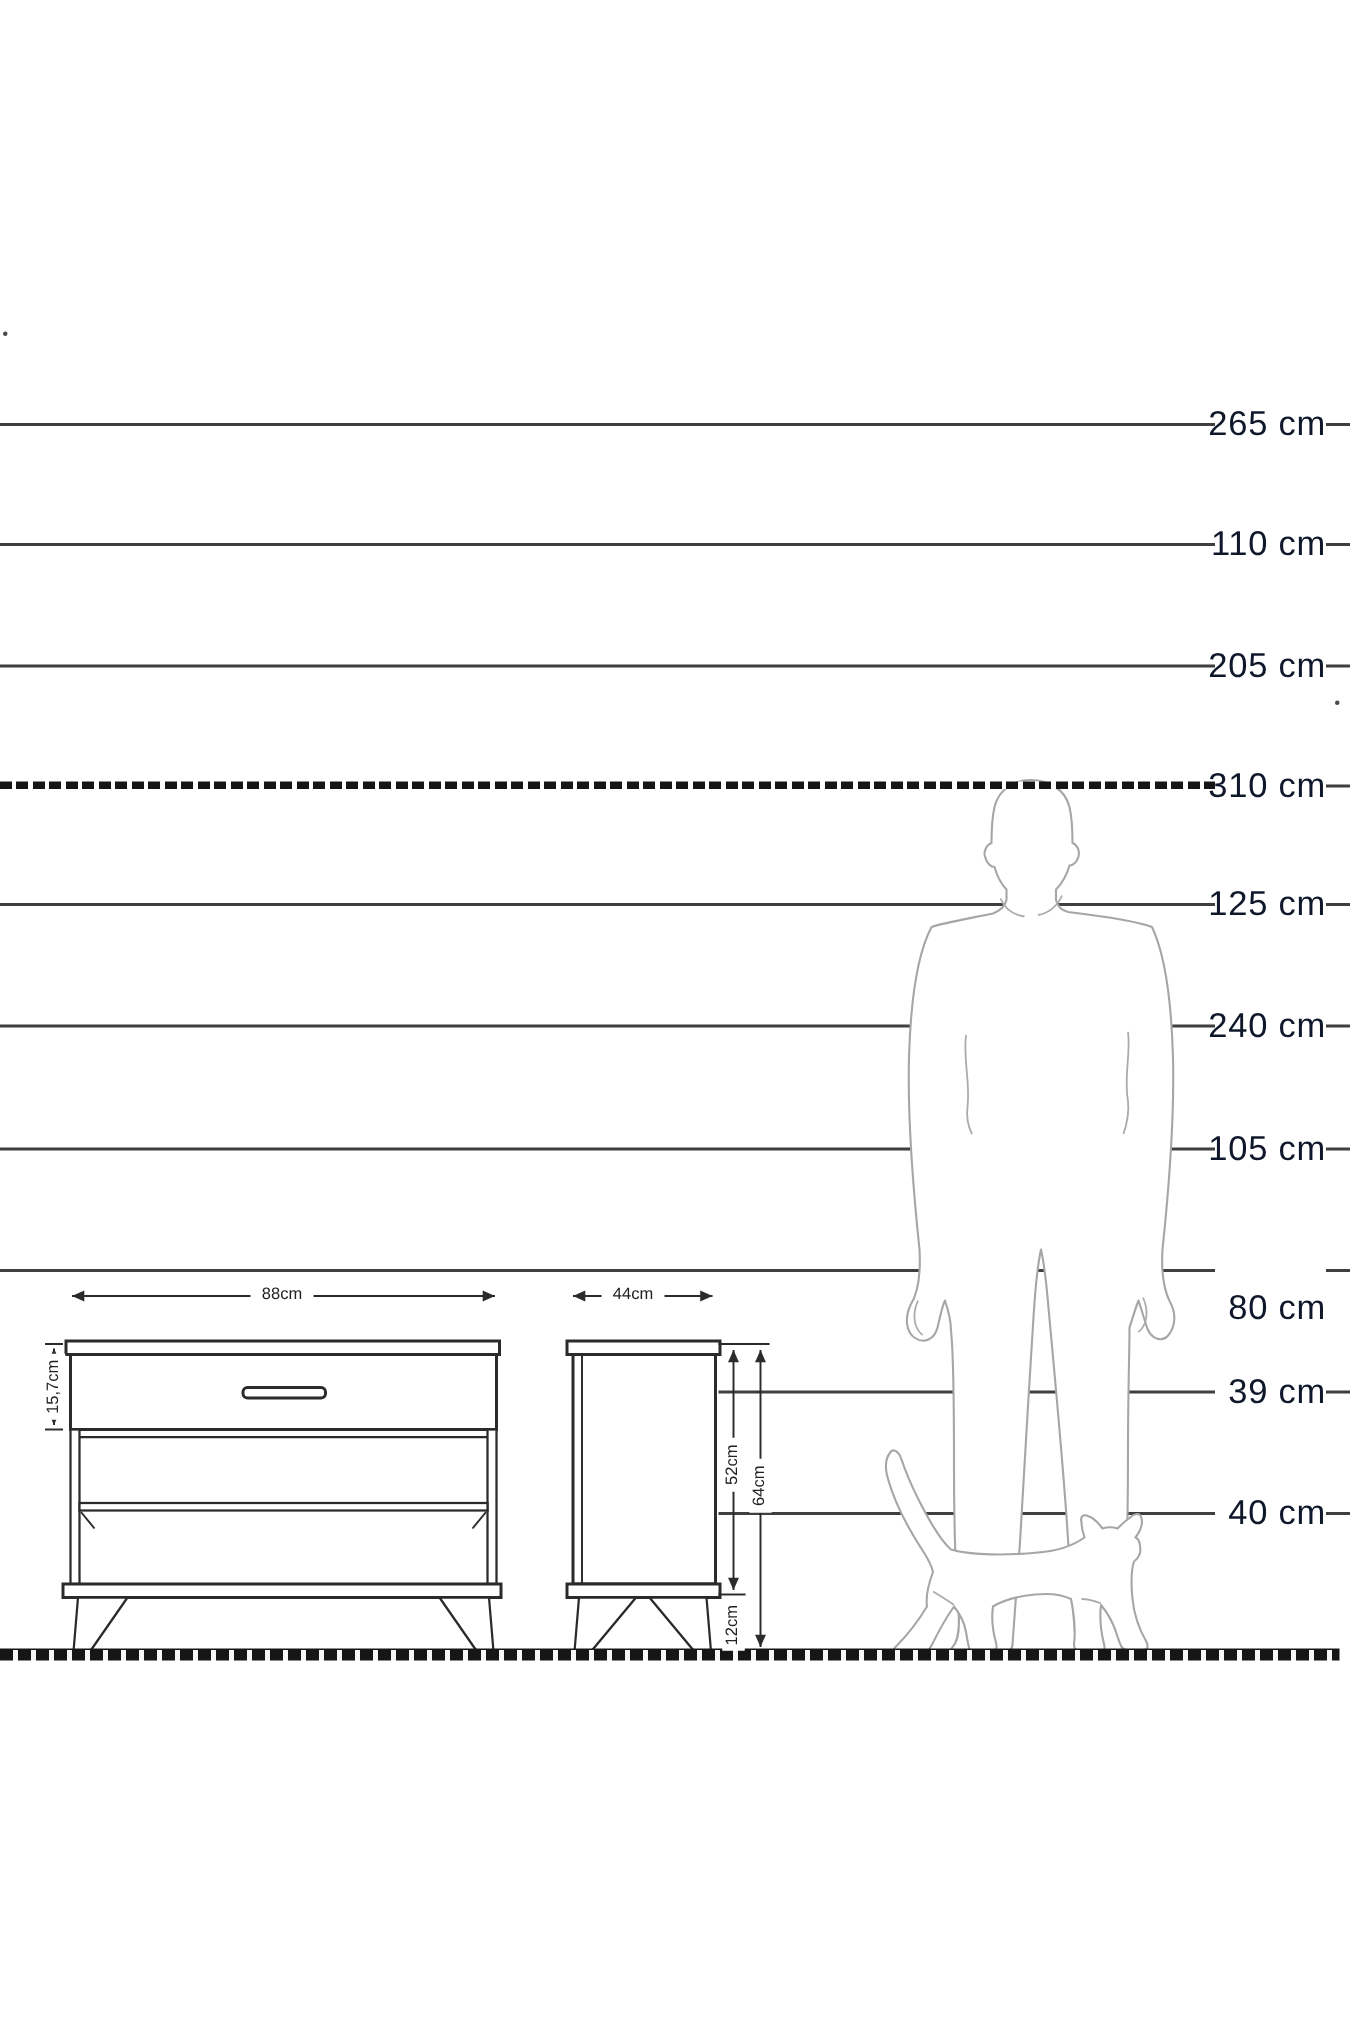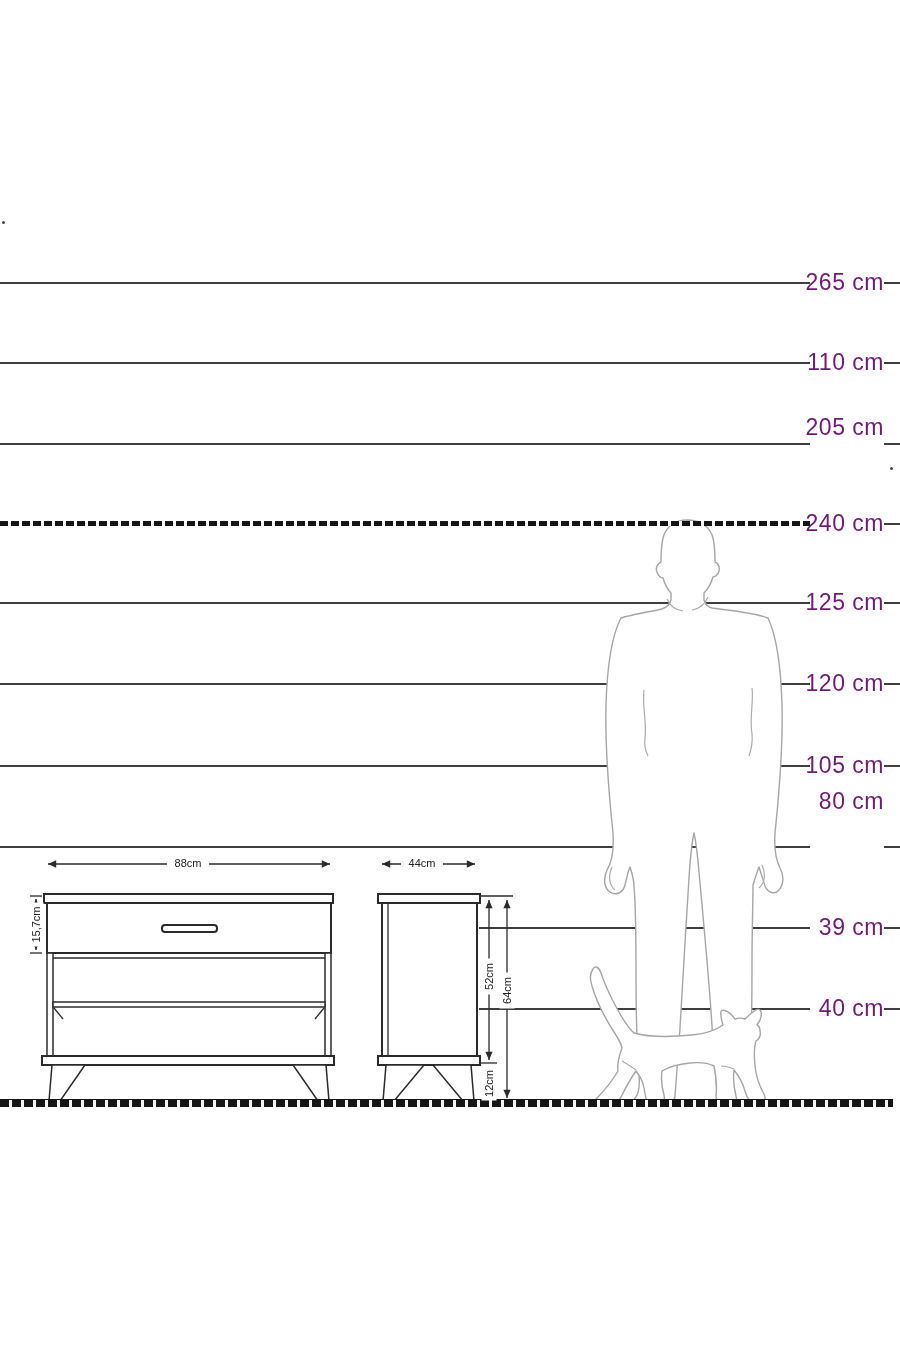--- a/index.html
+++ b/index.html
@@ -13,7 +13,7 @@
   .tick{position:absolute;left:884px;width:16px;height:2px;background:#3f3f3f;z-index:6;}
   .hlabel{
     position:absolute;right:16px;width:110px;height:26px;line-height:26px;
-    text-align:right;font-size:23px;color:#701a75;z-index:6;letter-spacing:0.5px;
+    text-align:right;font-size:23px;color:#0f172a;z-index:6;letter-spacing:0.5px;
   }
   .dashline{
     position:absolute;left:0;width:810px;height:5px;z-index:5;

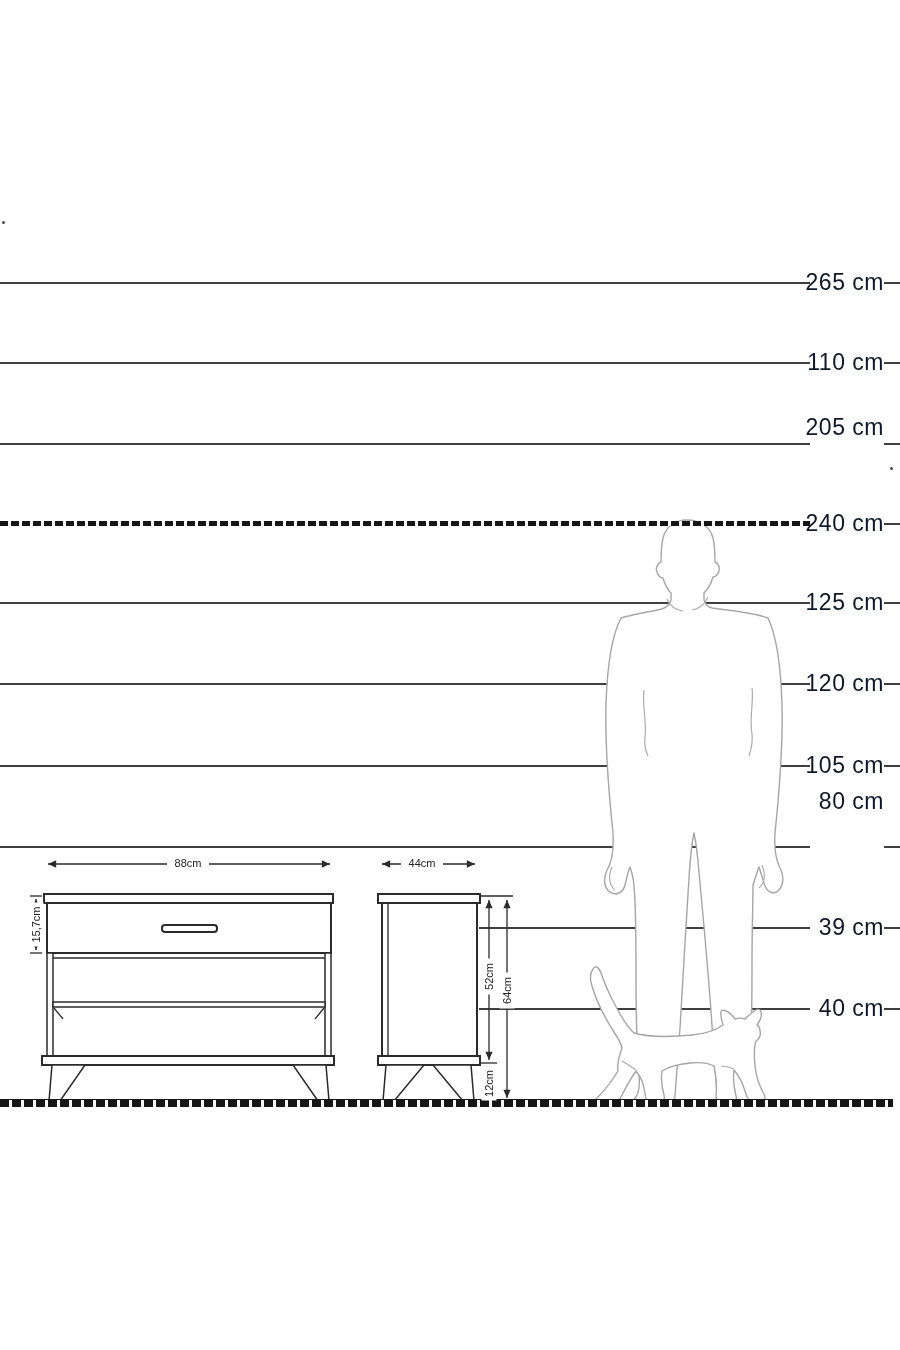--- a/index.html
+++ b/index.html
@@ -222,7 +222,7 @@
 
   <div class="hlabel" style="top:269px">265 cm</div>
   <div class="hlabel" style="top:349px">110 cm</div>
-  <div class="hlabel" style="top:414px">205 cm</div>
+  <div class="hlabel" style="top:430px">205 cm</div>
   <div class="hlabel" style="top:510px">240 cm</div>
   <div class="hlabel" style="top:589px">125 cm</div>
   <div class="hlabel" style="top:670px">120 cm</div>

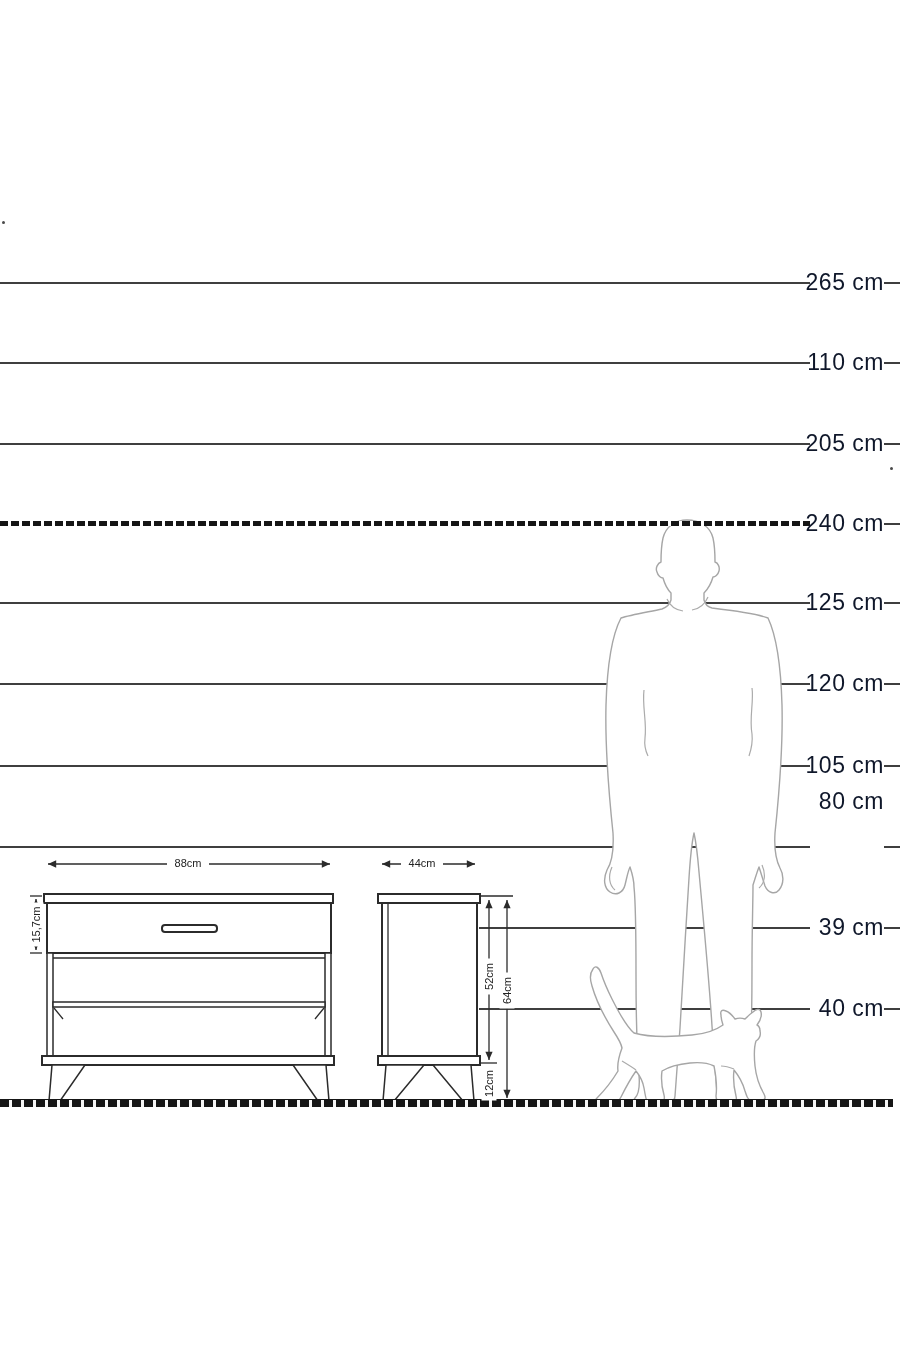--- a/index.html
+++ b/index.html
@@ -223,7 +223,7 @@
   <div class="hlabel" style="top:269px">265 cm</div>
   <div class="hlabel" style="top:349px">110 cm</div>
   <div class="hlabel" style="top:430px">205 cm</div>
-  <div class="hlabel" style="top:510px">240 cm</div>
+  <div class="hlabel" style="top:510px">310 cm</div>
   <div class="hlabel" style="top:589px">125 cm</div>
   <div class="hlabel" style="top:670px">120 cm</div>
   <div class="hlabel" style="top:752px">105 cm</div>

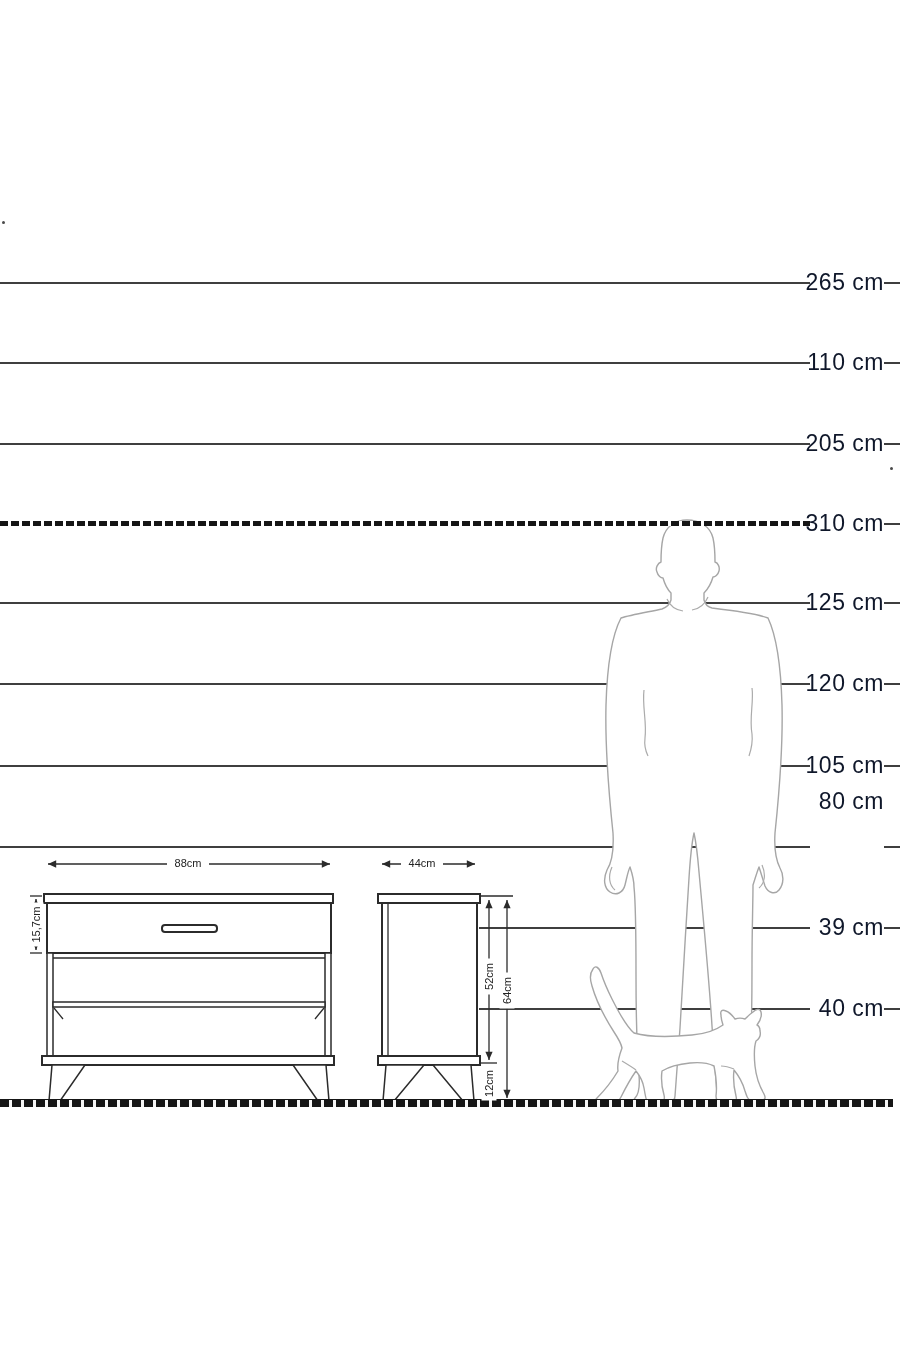--- a/index.html
+++ b/index.html
@@ -225,7 +225,7 @@
   <div class="hlabel" style="top:430px">205 cm</div>
   <div class="hlabel" style="top:510px">310 cm</div>
   <div class="hlabel" style="top:589px">125 cm</div>
-  <div class="hlabel" style="top:670px">120 cm</div>
+  <div class="hlabel" style="top:670px">240 cm</div>
   <div class="hlabel" style="top:752px">105 cm</div>
   <div class="hlabel" style="top:788px">80 cm</div>
   <div class="hlabel" style="top:914px">39 cm</div>

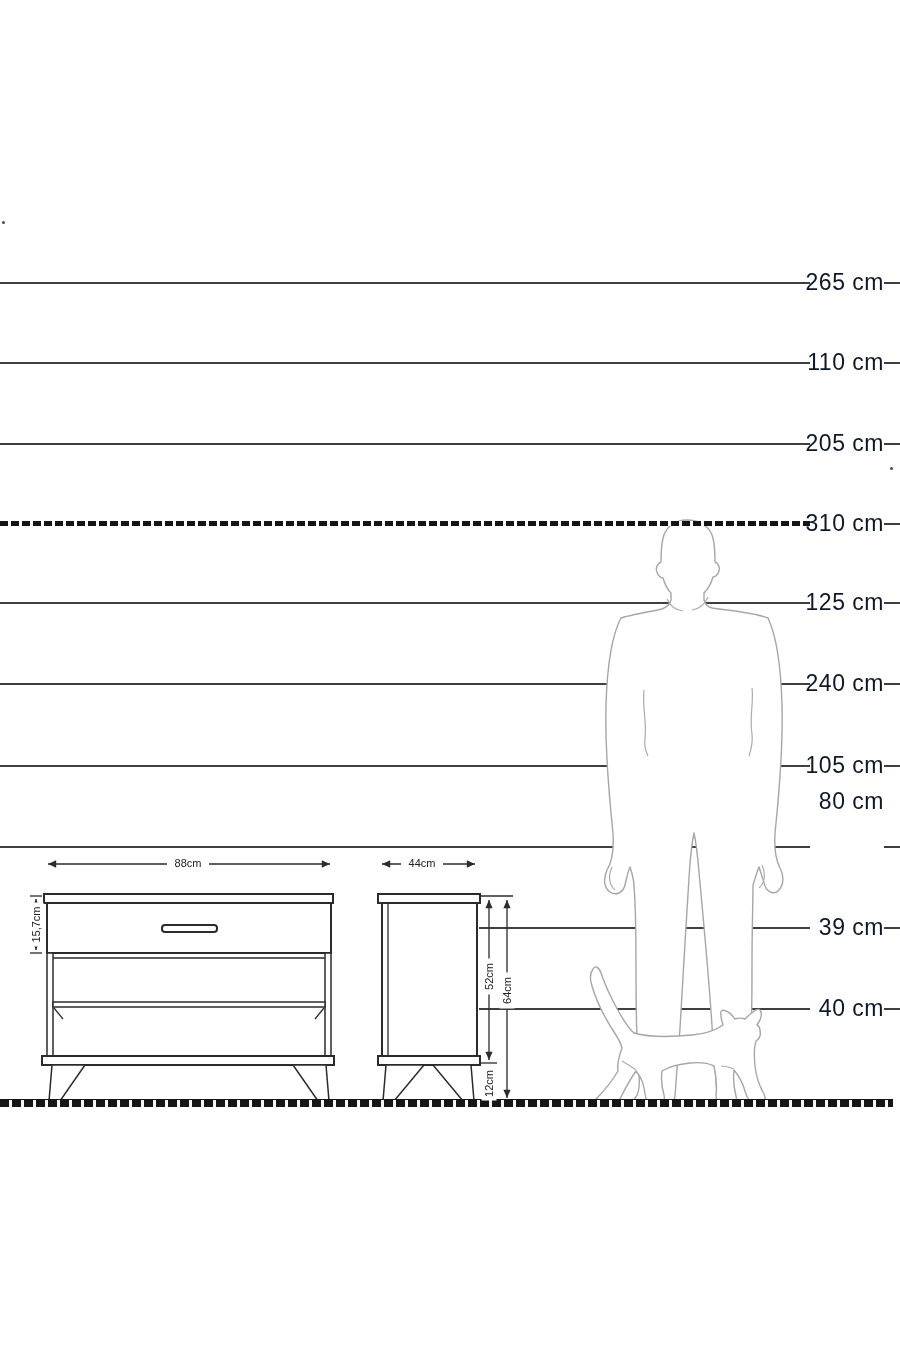--- a/index.html
+++ b/index.html
@@ -227,7 +227,7 @@
   <div class="hlabel" style="top:589px">125 cm</div>
   <div class="hlabel" style="top:670px">240 cm</div>
   <div class="hlabel" style="top:752px">105 cm</div>
-  <div class="hlabel" style="top:788px">80 cm</div>
+  <div class="hlabel" style="top:858px">80 cm</div>
   <div class="hlabel" style="top:914px">39 cm</div>
   <div class="hlabel" style="top:995px">40 cm</div>
 

